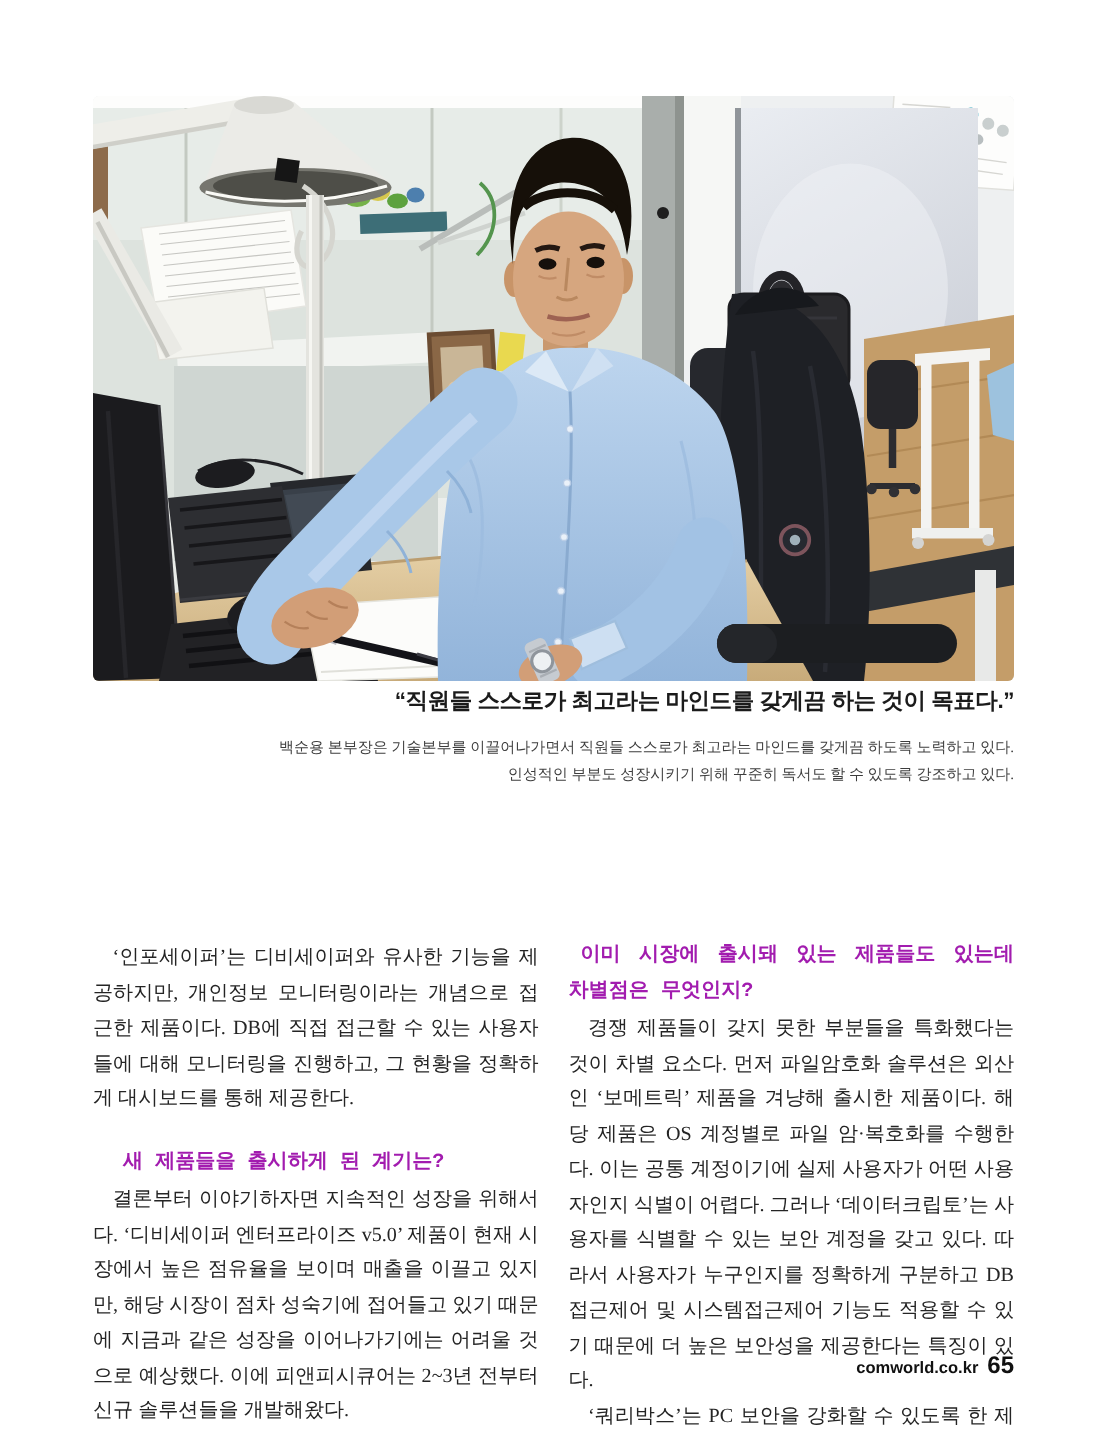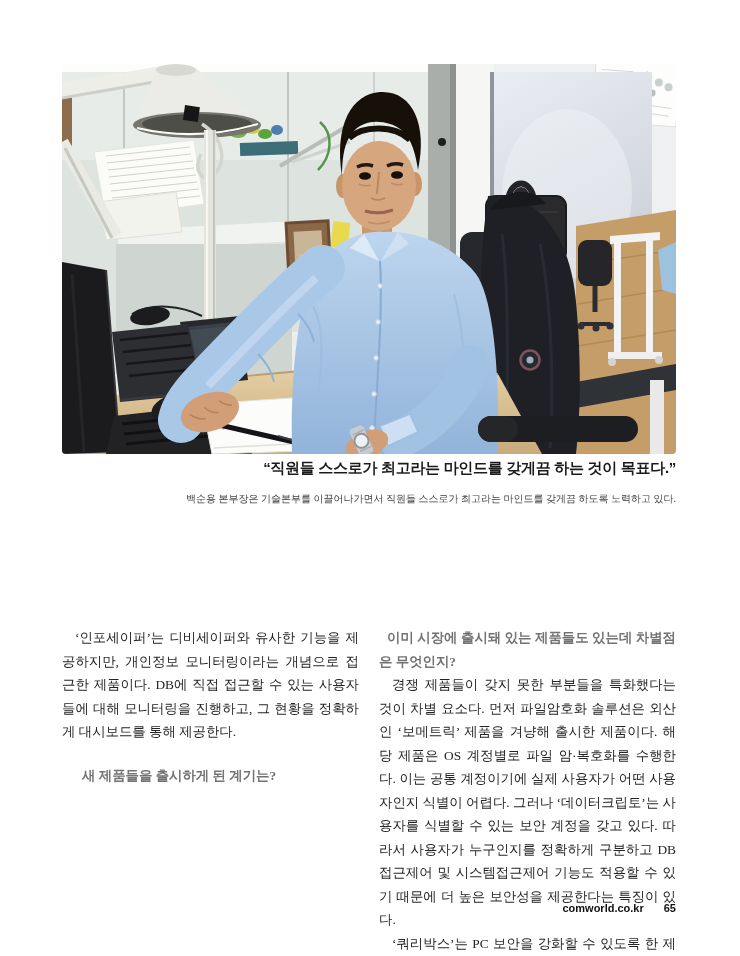--- a/index.html
+++ b/index.html
@@ -315,6 +315,7 @@
 
   <div class="byline">
     <div>백순용 본부장은 기술본부를 이끌어나가면서 직원들 스스로가 최고라는 마인드를 갖게끔 하도록 노력하고 있다.</div>
+    <div>인성적인 부분도 성장시키기 위해 꾸준히 독서도 할 수 있도록 강조하고 있다.</div>
   </div>
 
   <div class="columns">

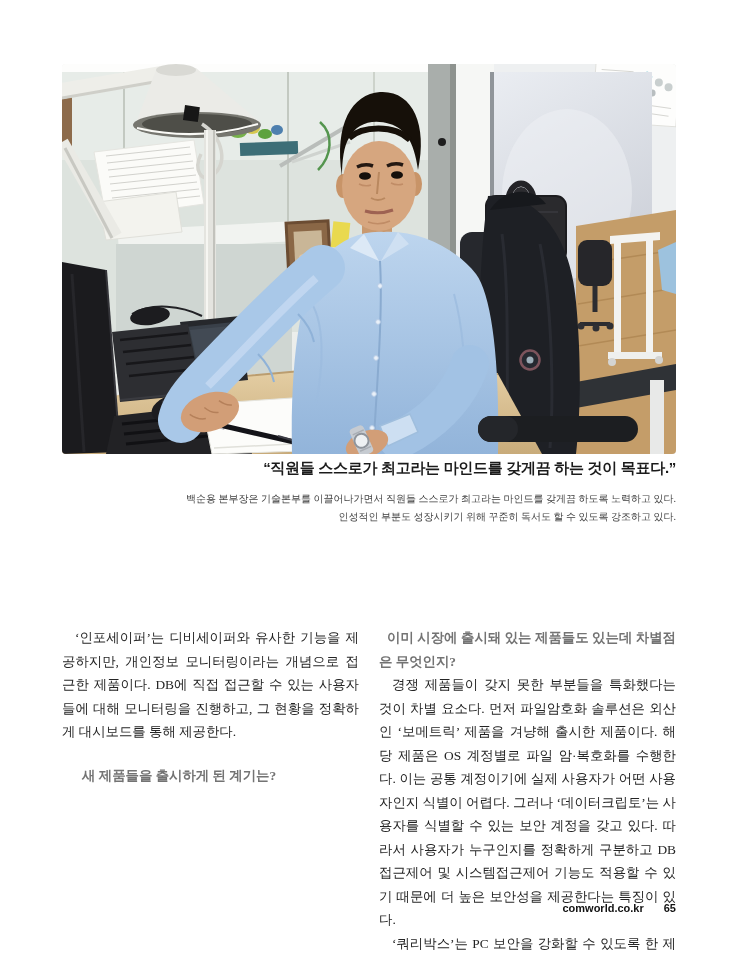--- a/index.html
+++ b/index.html
@@ -18,8 +18,8 @@
   .col{flex:1;font-size:13.4px;line-height:23.5px;color:#242424;text-align:justify;
        word-break:break-all;}
   .col p{margin:0;text-indent:13px;}
-  .col .q{margin:0;font-family:Liberation Serif, serif;font-weight:700;
-          color:#737373;text-indent:8px;}
+  .col .q{margin:0;font-family:Liberation Mono, monospace;font-weight:700;
+          color:#a21caf;text-indent:8px;}
   .col .q.spaced{margin-top:20px;margin-left:12px;}
   .page-footer{position:absolute;right:64px;top:902px;text-align:right;
                font-family:"Liberation Sans", sans-serif;font-weight:700;

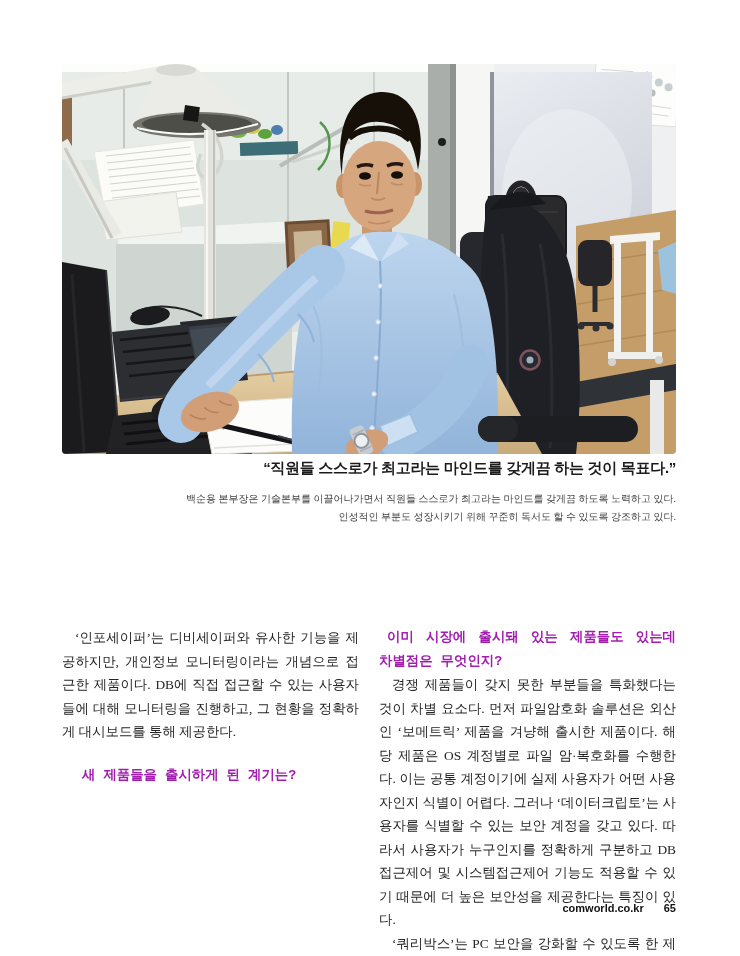--- a/index.html
+++ b/index.html
@@ -322,6 +322,7 @@
     <div class="col">
       <p>‘인포세이퍼’는 디비세이퍼와 유사한 기능을 제공하지만, 개인정보 모니터링이라는 개념으로 접근한 제품이다. DB에 직접 접근할 수 있는 사용자들에 대해 모니터링을 진행하고, 그 현황을 정확하게 대시보드를 통해 제공한다.</p>
       <p class="q spaced">새 제품들을 출시하게 된 계기는?</p>
+      <p>결론부터 이야기하자면 지속적인 성장을 위해서다. ‘디비세이퍼 엔터프라이즈 v5.0’ 제품이 현재 시장에서 높은 점유율을 보이며 매출을 이끌고 있지만, 해당 시장이 점차 성숙기에 접어들고 있기 때문에 지금과 같은 성장을 이어나가기에는 어려울 것으로 예상했다. 이에 피앤피시큐어는 2~3년 전부터 신규 솔루션들을 개발해왔다.</p>
     </div>
     <div class="col">
       <p class="q">이미 시장에 출시돼 있는 제품들도 있는데 차별점은 무엇인지?</p>

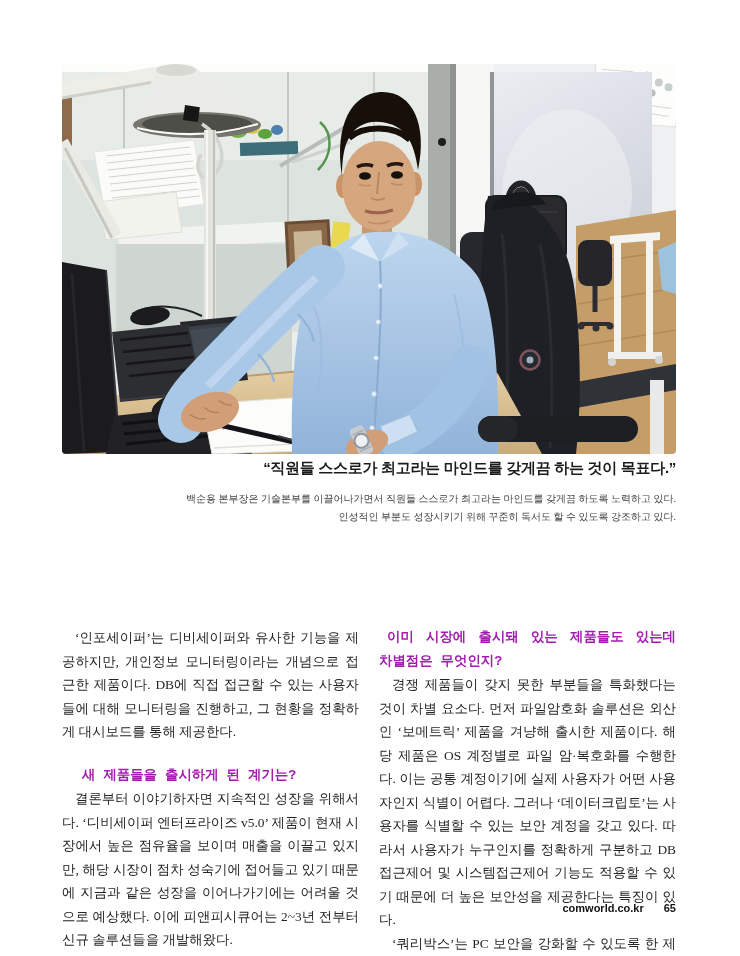--- a/index.html
+++ b/index.html
@@ -24,7 +24,7 @@
   .page-footer{position:absolute;right:64px;top:902px;text-align:right;
                font-family:"Liberation Sans", sans-serif;font-weight:700;
                font-size:11px;color:#111;}
-  .page-footer .pnum{font-size:11px;margin-left:20px;}
+  .page-footer .pnum{font-size:16px;margin-left:6px;}
 </style>
 </head>
 <body>

